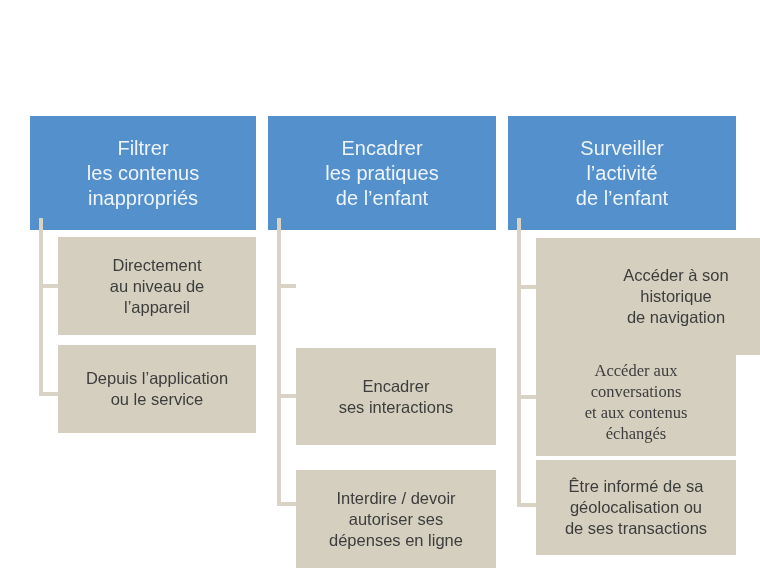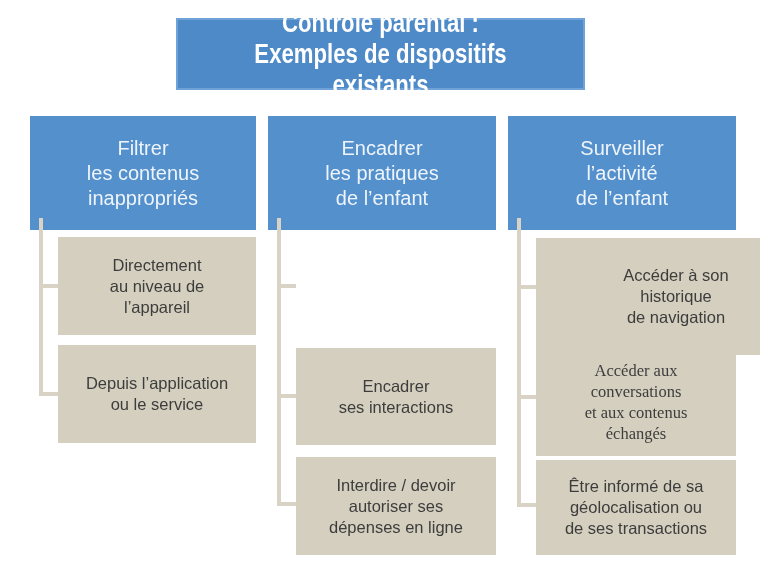--- a/index.html
+++ b/index.html
@@ -99,10 +99,6 @@
 
 <div class="canvas">
 
-  <div class="title-box">
-    <div class="title-text">Contrôle parental :
-Exemples de dispositifs existants</div>
-  </div>
 
   <div class="header-box c1-header">
     <div class="header-text">Filtrer

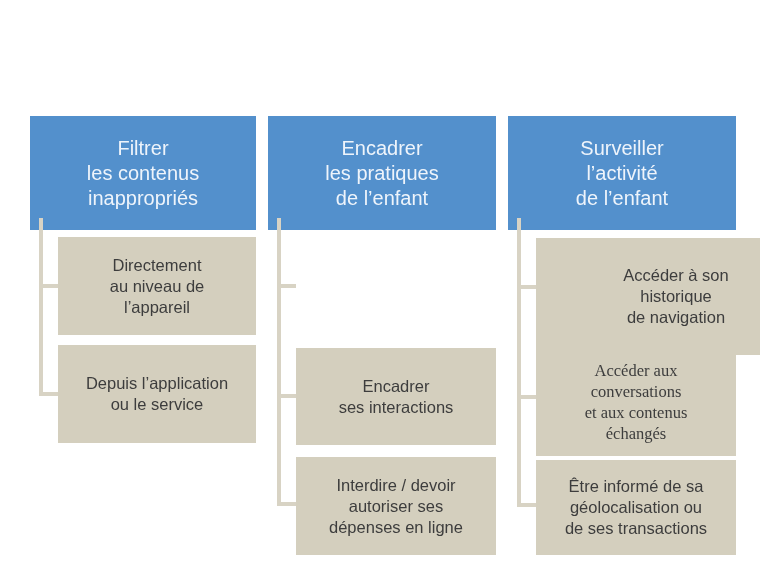--- a/index.html
+++ b/index.html
@@ -113,7 +113,7 @@
 au niveau de
 l’appareil</div>
   </div>
-  <div class="item-box c1-item" style="top:345px; height:98px;justify-content:center;">
+  <div class="item-box c1-item" style="top:345px; height:88px;justify-content:center;">
     <div class="item-text">Depuis l’application
 ou le service</div>
   </div>

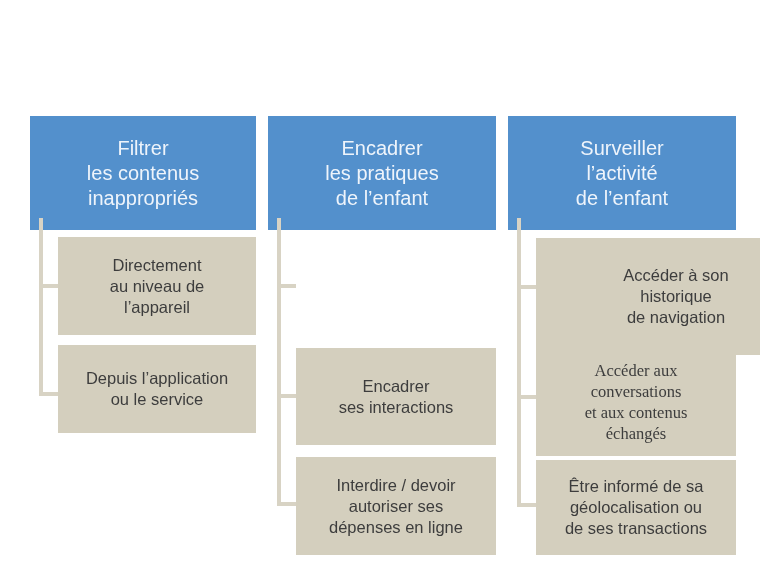--- a/index.html
+++ b/index.html
@@ -131,7 +131,7 @@
     <div class="item-text">Encadrer
 ses interactions</div>
   </div>
-  <div class="item-box c2-item" style="top:457px; height:98px;">
+  <div class="item-box c2-item" style="top:470px; height:98px;">
     <div class="item-text">Interdire / devoir
 autoriser ses
 dépenses en ligne</div>

